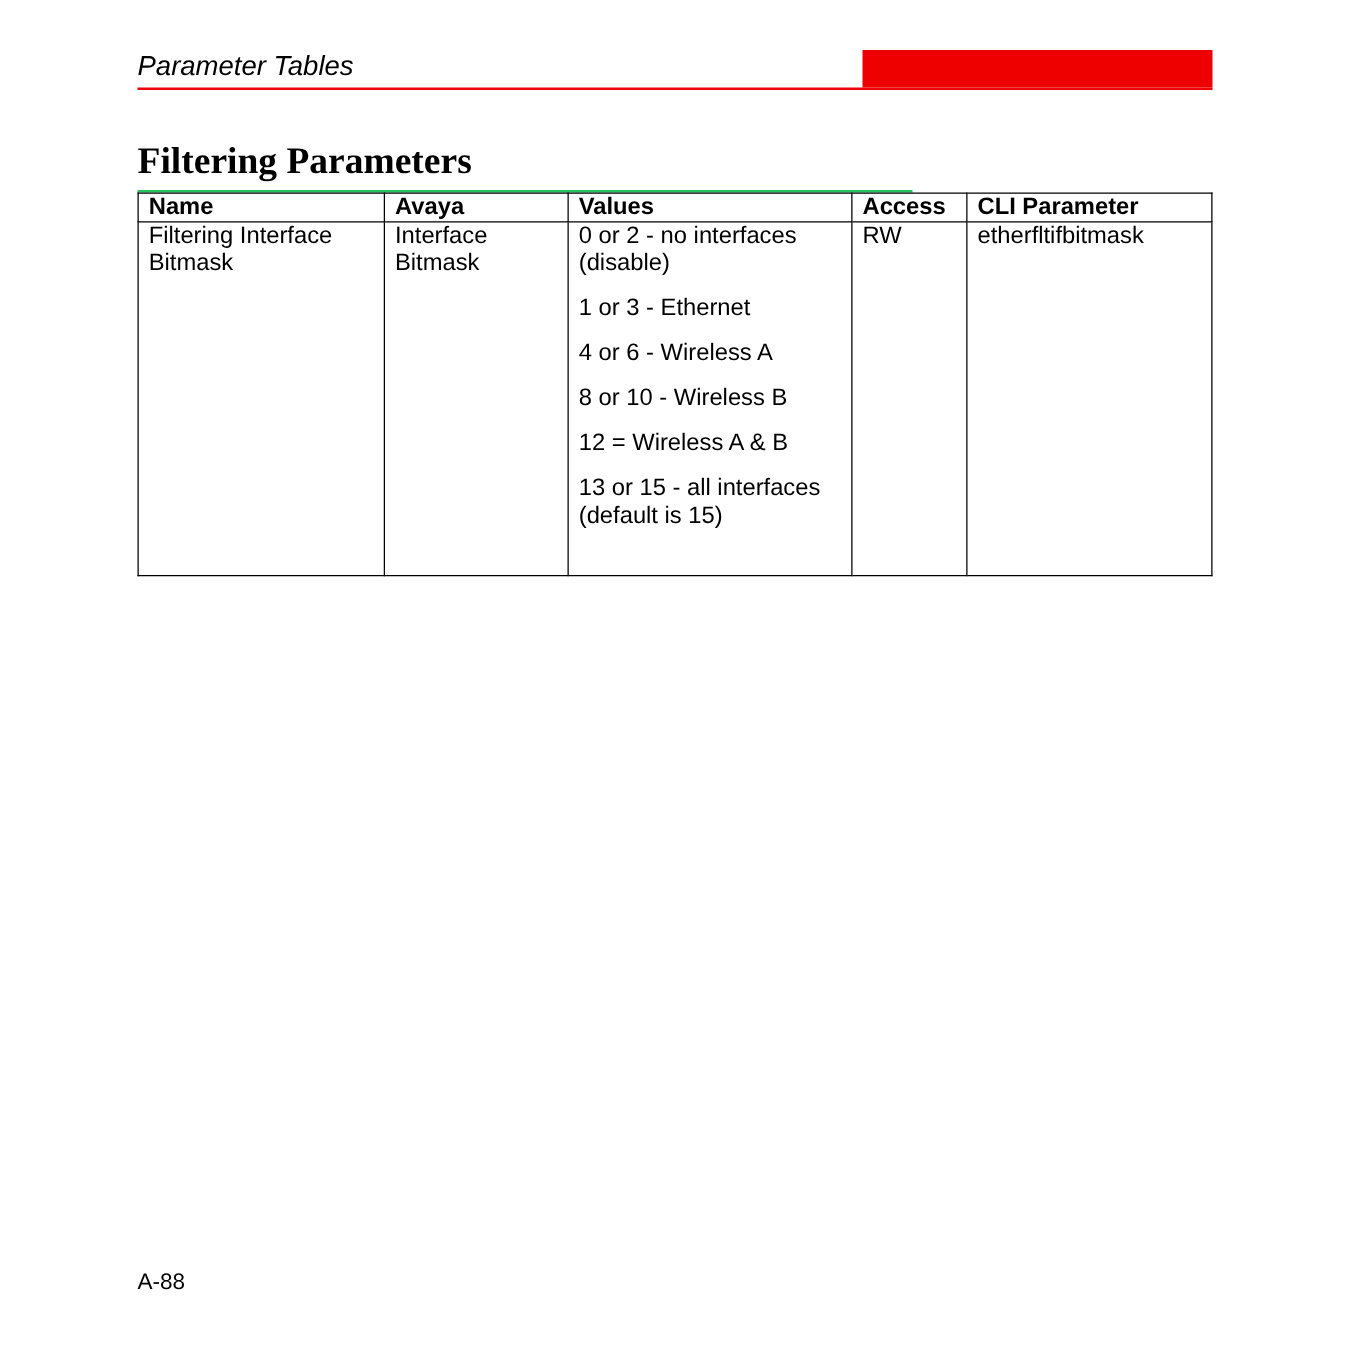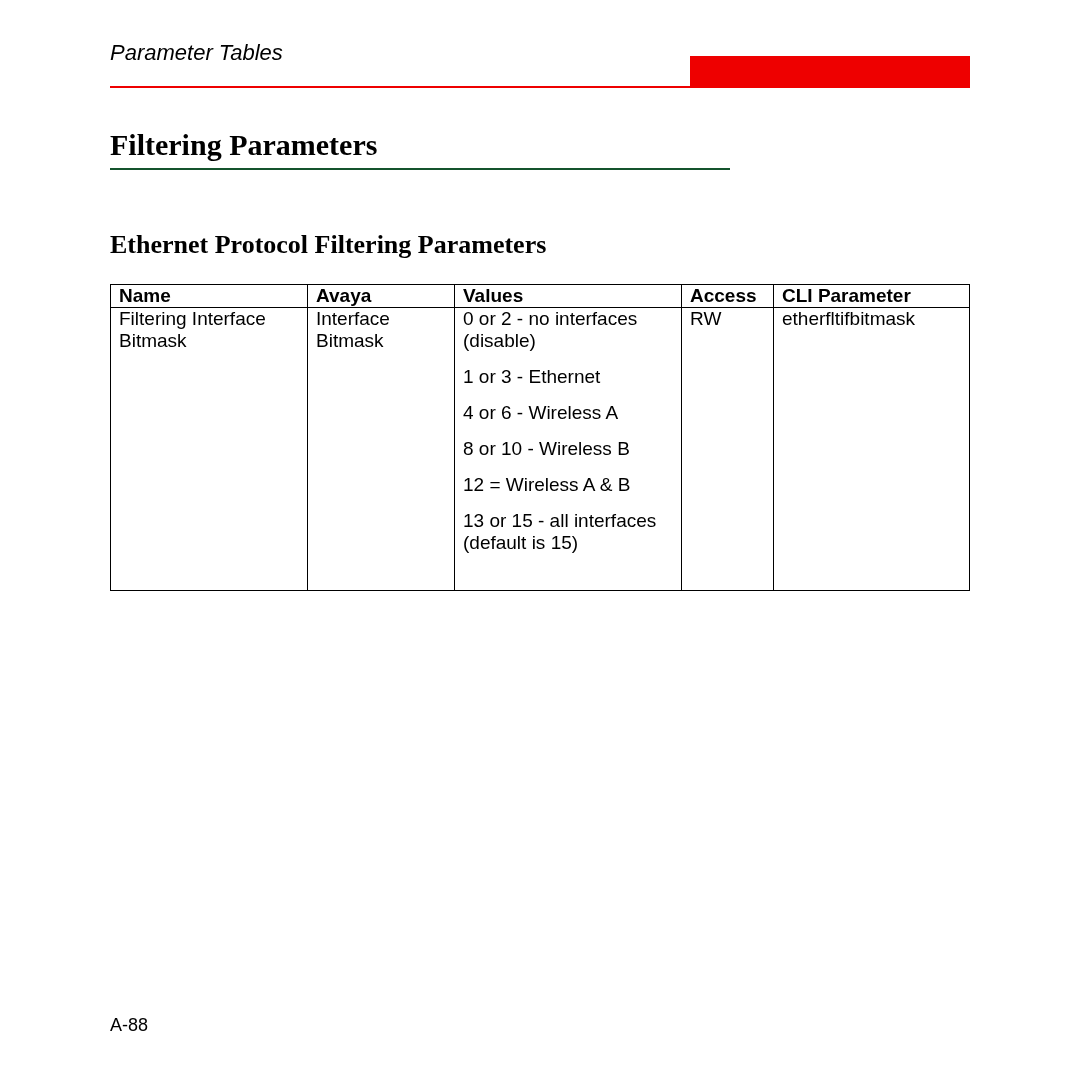--- a/index.html
+++ b/index.html
@@ -27,7 +27,7 @@
       font-style: italic;
       font-size: 22px;
       font-family: Arial, Helvetica, sans-serif;
-      padding-bottom: 20px;
+      padding-bottom: 4px;
     }
     .red-block {
       width: 280px;

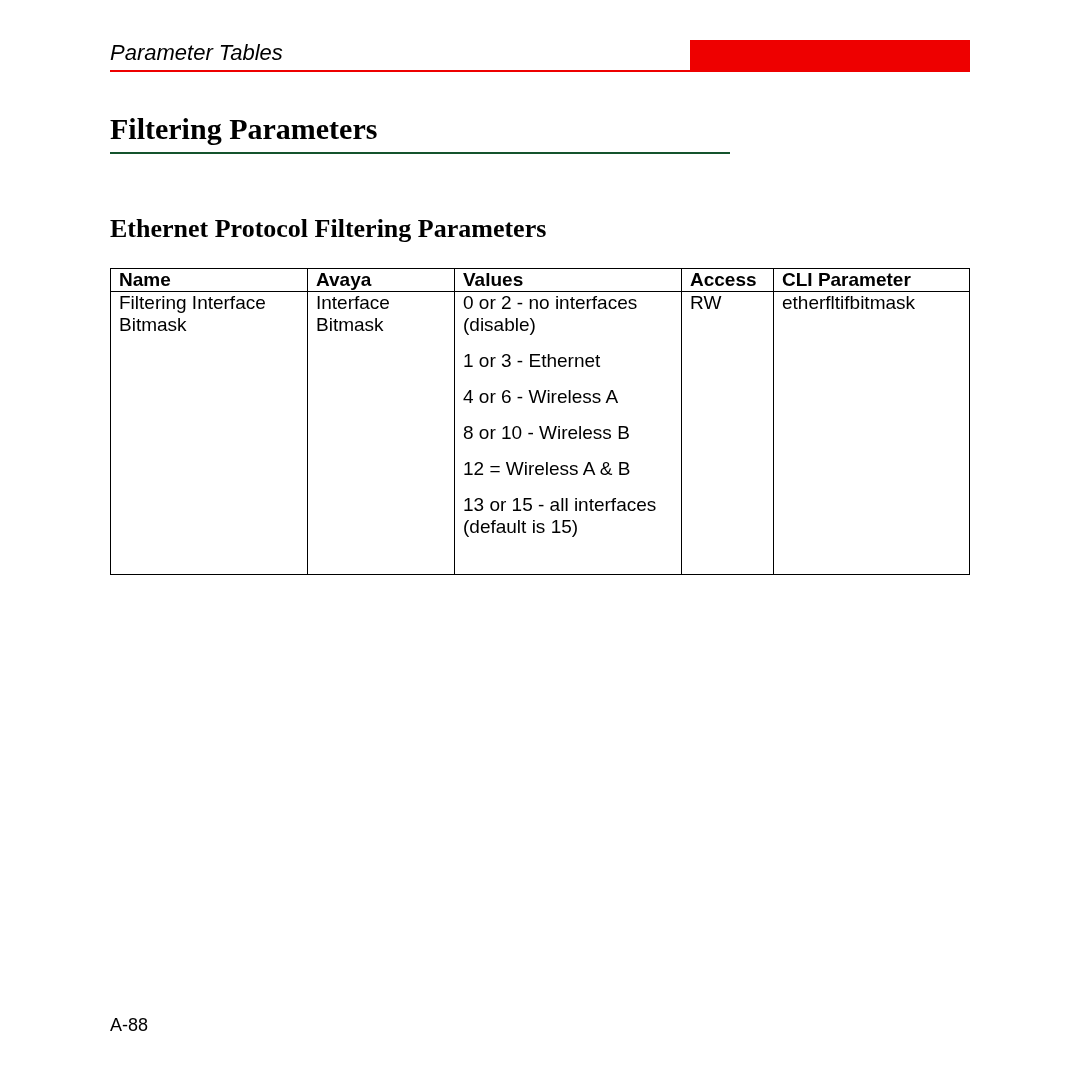--- a/index.html
+++ b/index.html
@@ -39,7 +39,7 @@
       font-weight: bold;
       font-size: 30px;
       margin-top: 40px;
-      border-bottom: 2px solid #14532d;
+      border-bottom: 2px solid #22c55e;
       padding-bottom: 6px;
       width: 620px;
     }

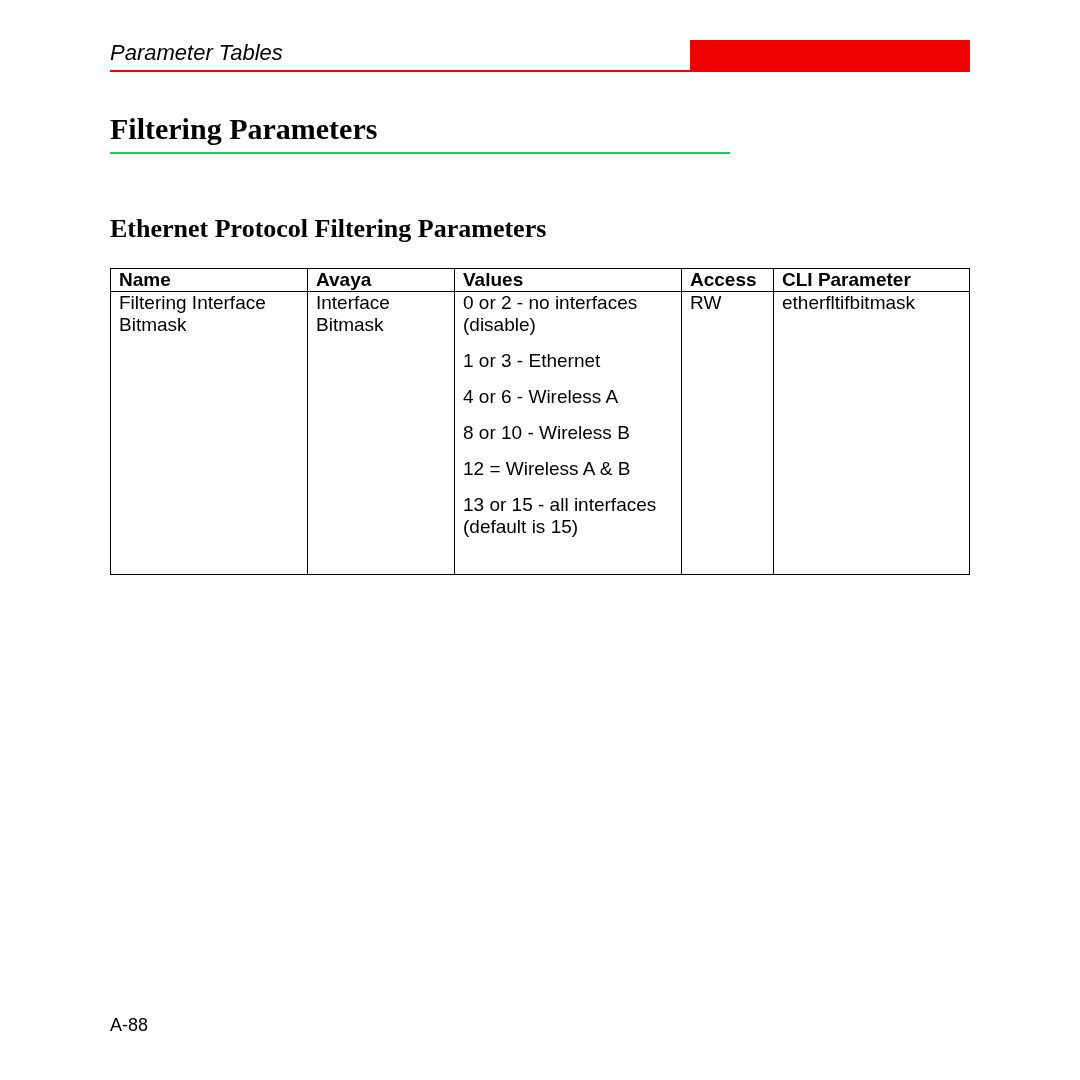--- a/index.html
+++ b/index.html
@@ -96,7 +96,6 @@
 
   <div class="h1">Filtering Parameters</div>
 
-  <div class="h2">Ethernet Protocol Filtering Parameters</div>
 
   <table class="params">
     <thead>

